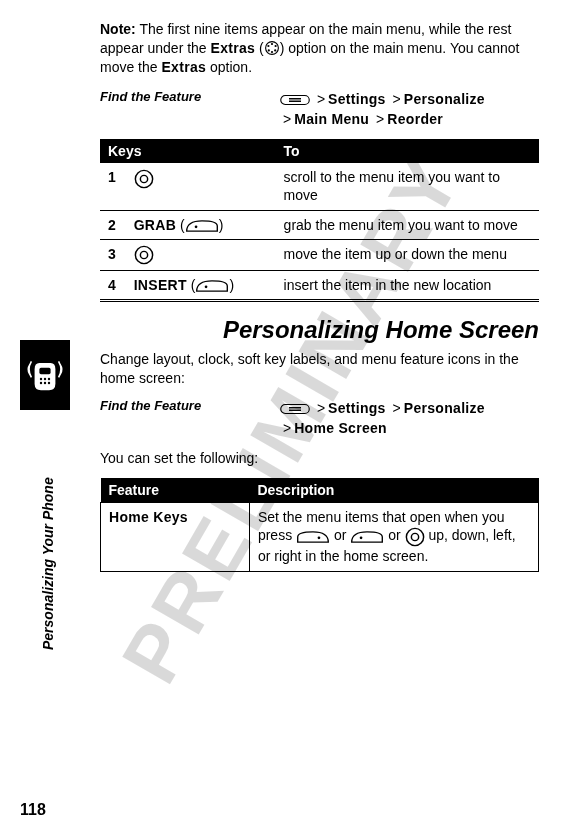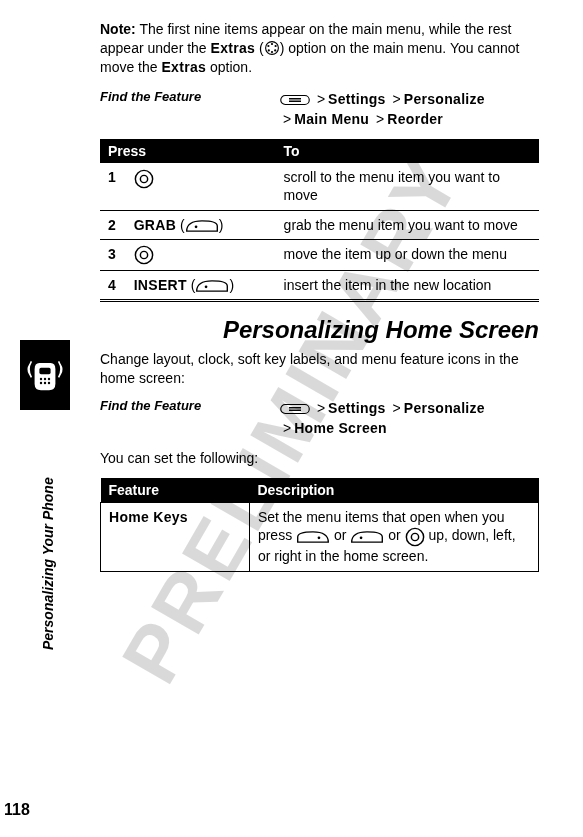--- a/index.html
+++ b/index.html
@@ -172,7 +172,7 @@
   <table class="steps">
     <tbody>
         <tr>
-      <th style="width:40%">Press</th>
+      <th style="width:40%">Keys</th>
       <th>To</th>
     </tr>
     <tr>

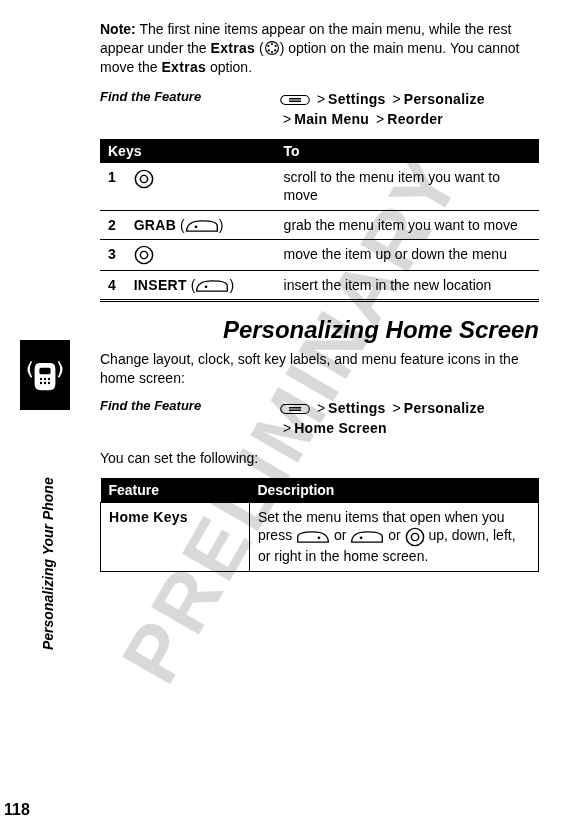--- a/index.html
+++ b/index.html
@@ -121,7 +121,7 @@
   }
   .pagenum {
     position: absolute;
-    left: 4px;
+    left: 20px;
     bottom: 18px;
     font-weight: 900;
     font-size: 16px;

